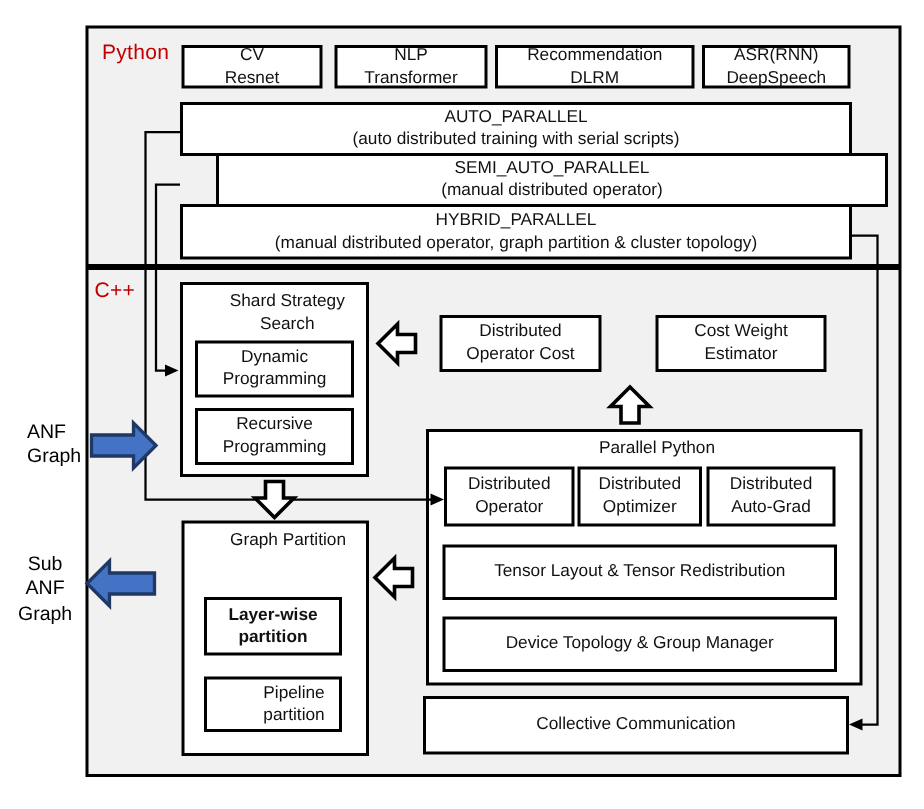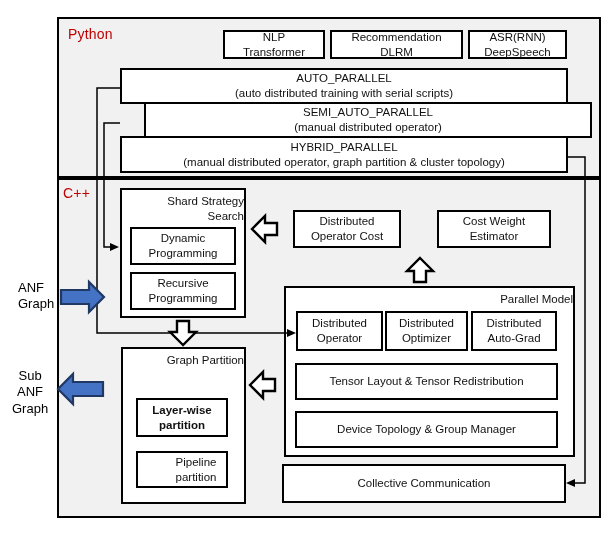--- a/index.html
+++ b/index.html
@@ -33,6 +33,8 @@
   <div class="section-label" style="left:68px; top:26px;">Python</div>
   <div class="section-label" style="left:63px; top:185px;">C++</div>
 
+  <div class="box" style="left:121px; top:30px; width:94px; height:29px;">CV
+Resnet</div>
   <div class="box" style="left:223px; top:30px; width:102px; height:29px;">NLP
 Transformer</div>
   <div class="box" style="left:330px; top:30px; width:133px; height:29px;">Recommendation

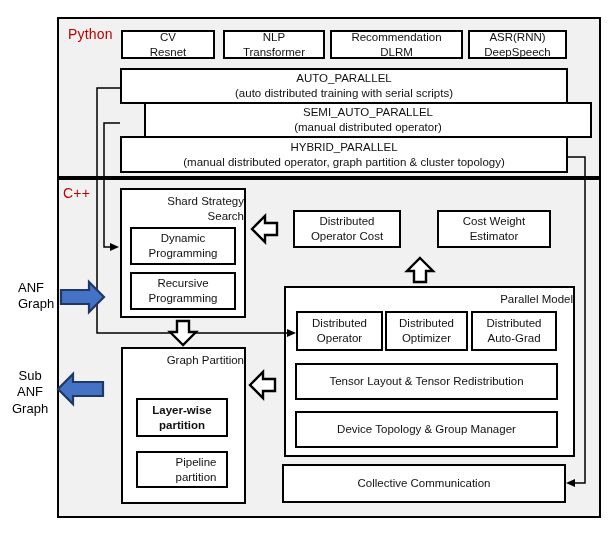--- a/index.html
+++ b/index.html
@@ -16,7 +16,7 @@
   }
   .group { position: absolute; border: 2px solid #000; background: #fff; z-index: 1; }
   .group-title {
-    position: absolute; left: 17px; right: 0; top: 4px; text-align: right;
+    position: absolute; left: 17px; right: 0; top: 4px; text-align: center;
     font-size: 11.5px; line-height: 1.28; color: #111; white-space: pre-line; z-index: 2;
   }
   .io-label { position: absolute; font-size: 13px; line-height: 1.25; color: #000; white-space: pre-line; z-index: 2; }

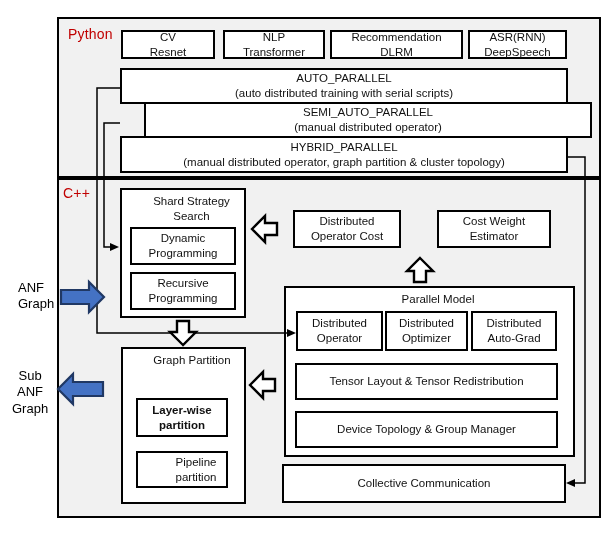--- a/index.html
+++ b/index.html
@@ -64,7 +64,7 @@
 Estimator</div>
 
   <div class="group" style="left:284px; top:286px; width:291px; height:171px;">
-    <div class="group-title">Parallel Model</div>
+    <div class="group-title">Parallel Python</div>
   </div>
   <div class="box" style="left:296px; top:311px; width:87px; height:40px;">Distributed
 Operator</div>

